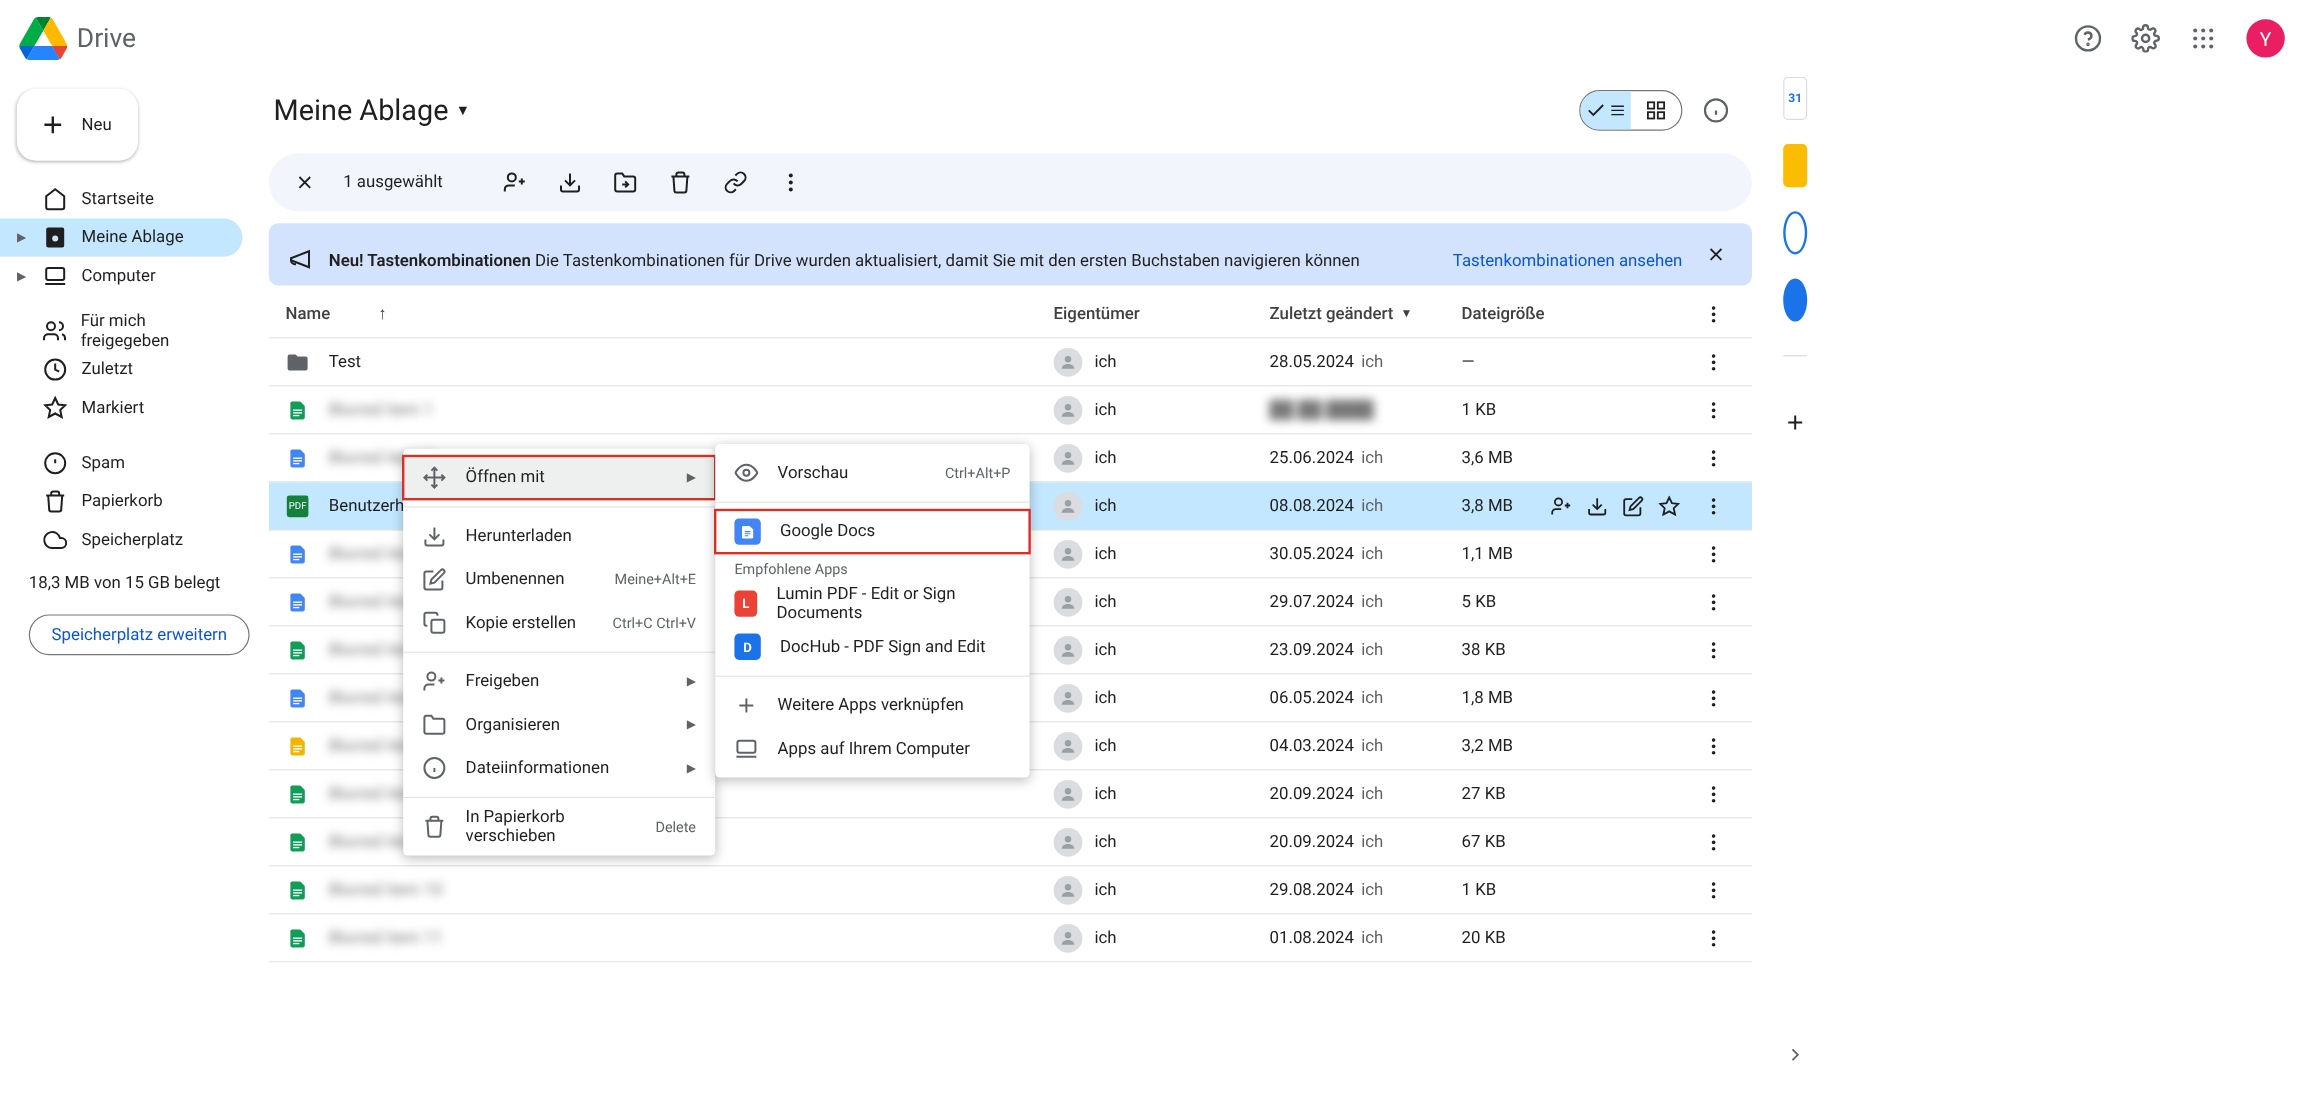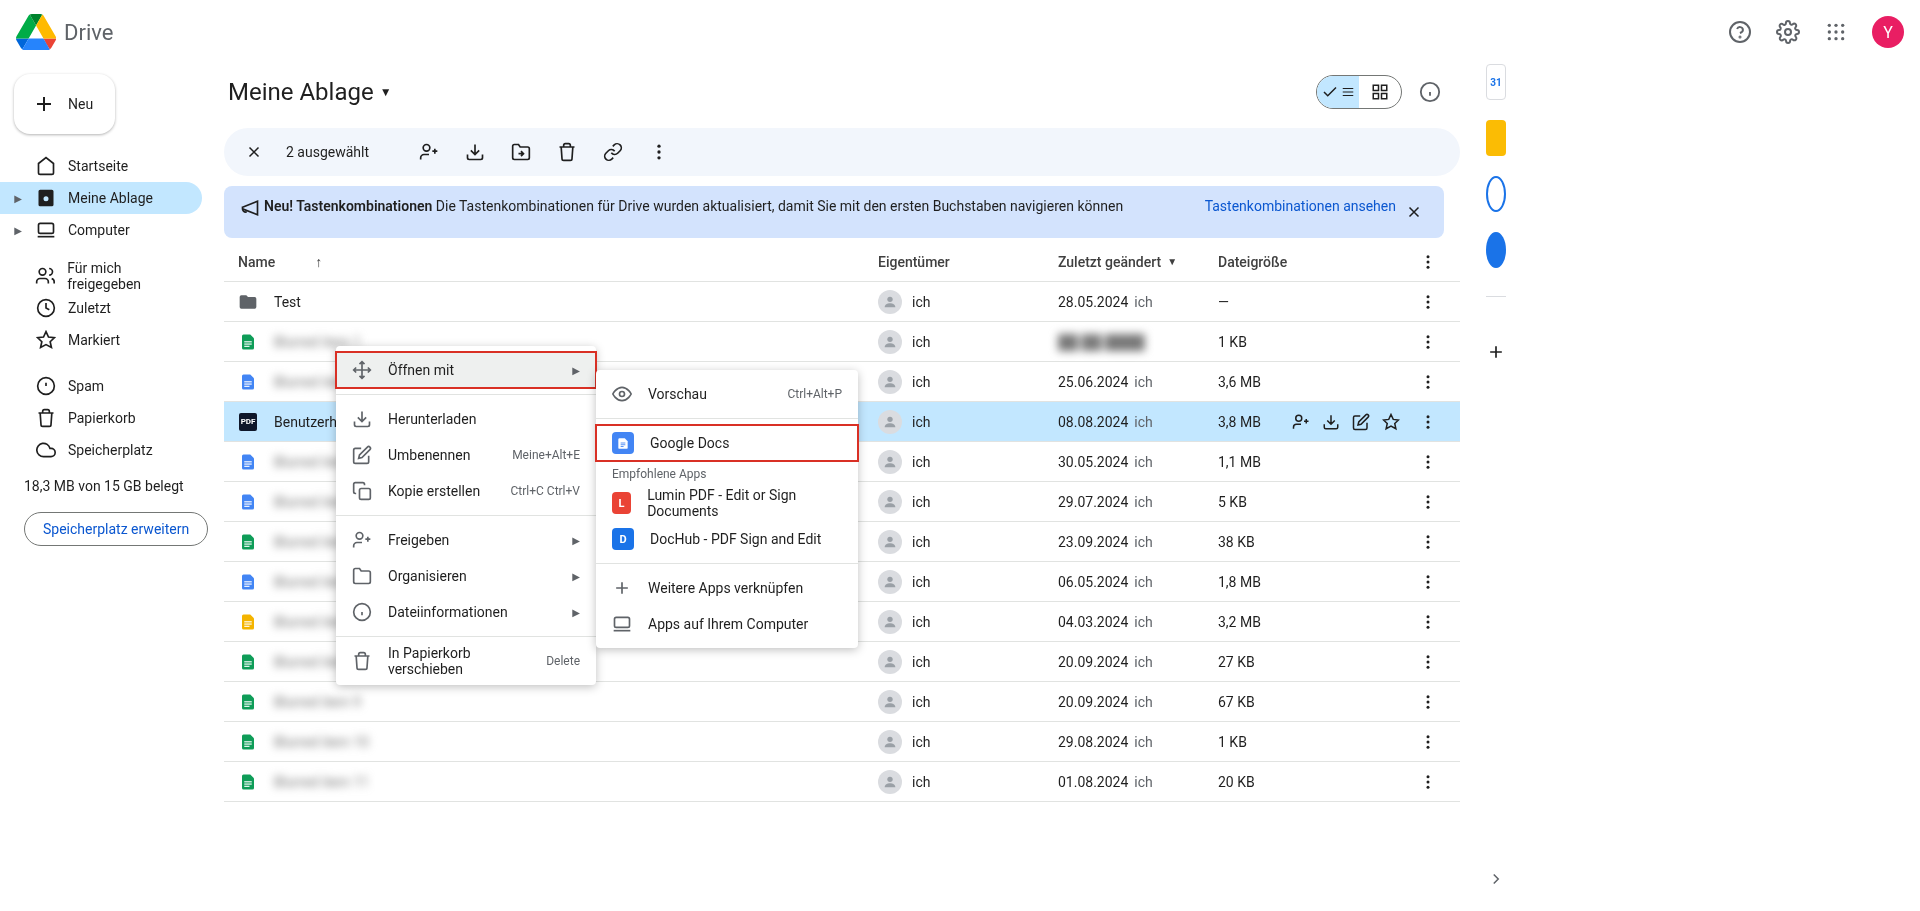--- a/index.html
+++ b/index.html
@@ -270,7 +270,7 @@
             <path d="M18 6L6 18M6 6l12 12"></path>
           </svg>
         </span>
-      <span>2 ausgewählt</span>
+      <span>1 ausgewählt</span>
       <span class="sep"></span>
       <span class="icon-btn" style="width:28px;height:28px">
           <svg width="20" height="20" viewBox="0 0 24 24" fill="none" stroke="#1f1f1f" stroke-width="2">

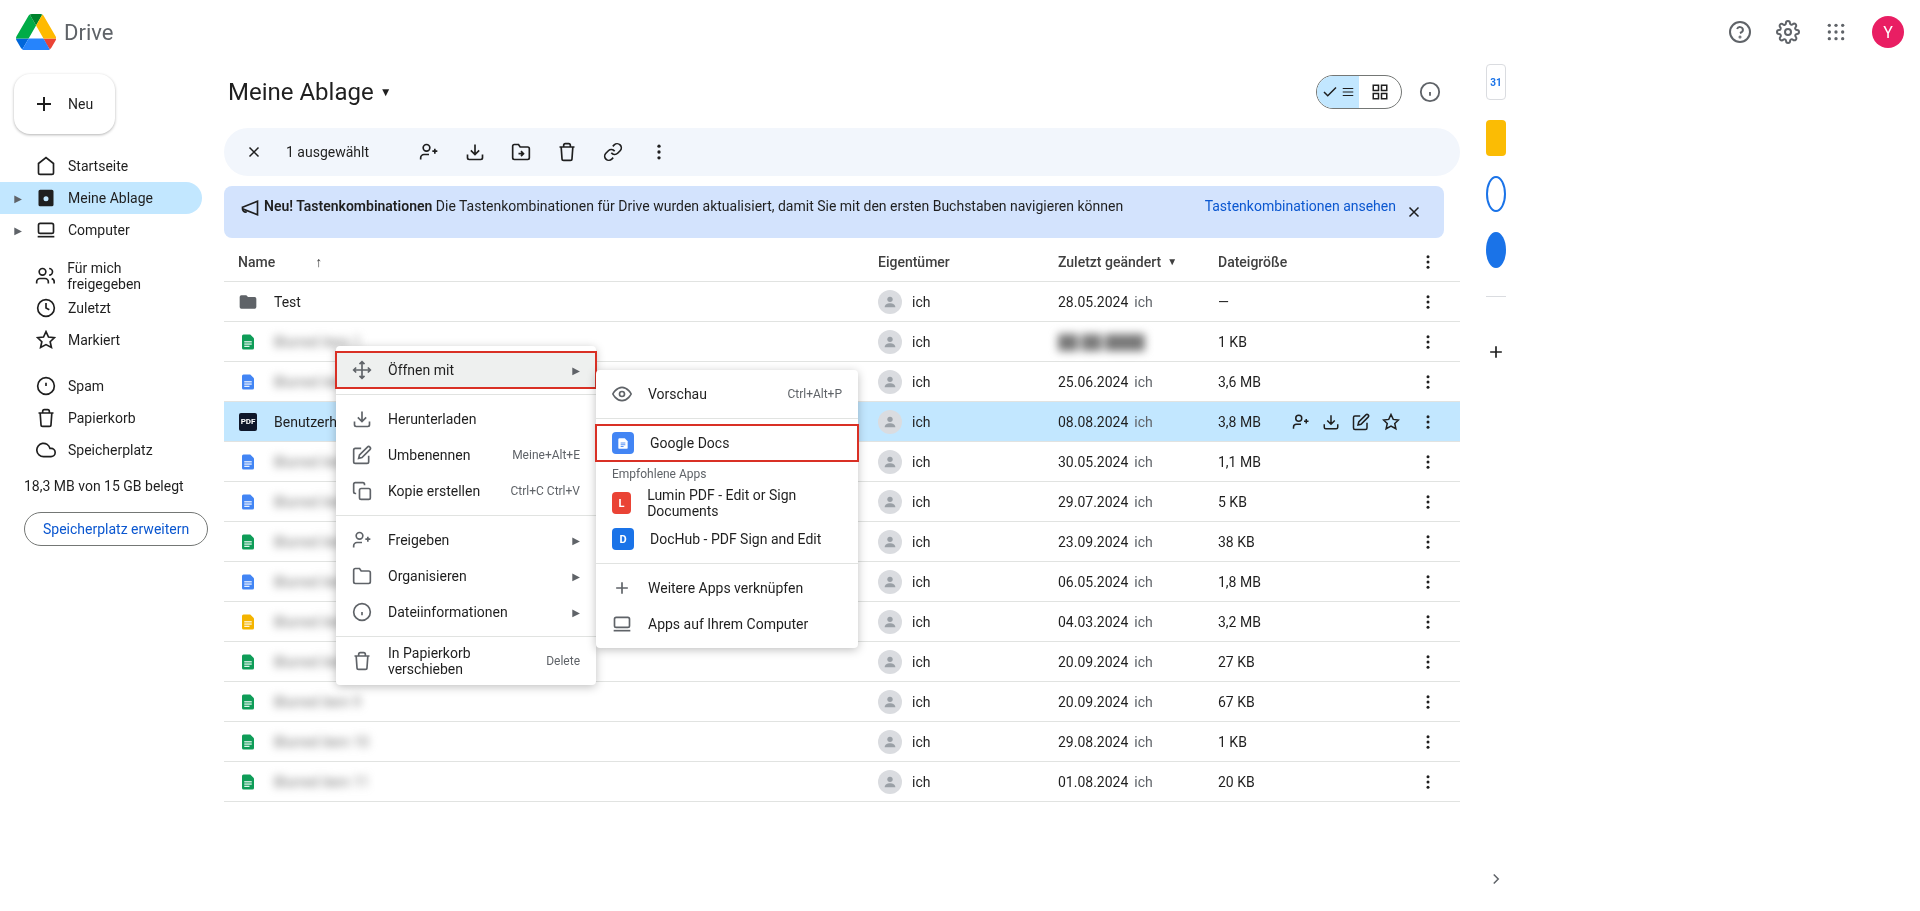--- a/index.html
+++ b/index.html
@@ -41,7 +41,7 @@
 .sel-bar .sep { width:10px;}
 
 
-.banner { background:#d3e3fd; border-radius:8px; padding:12px 16px; margin:10px 16px 0 0; display:flex; align-items:flex-start; gap:4px; font-size:14px;}
+.banner { background:#d3e3fd; border-radius:8px; padding:12px 16px; margin:10px 0 0 0; display:flex; align-items:flex-end; gap:14px; font-size:14px;}
 .banner .banner-text b { font-weight:600;}
 .banner-link { margin-left:auto; color:#0b57d0; cursor:pointer;}
 

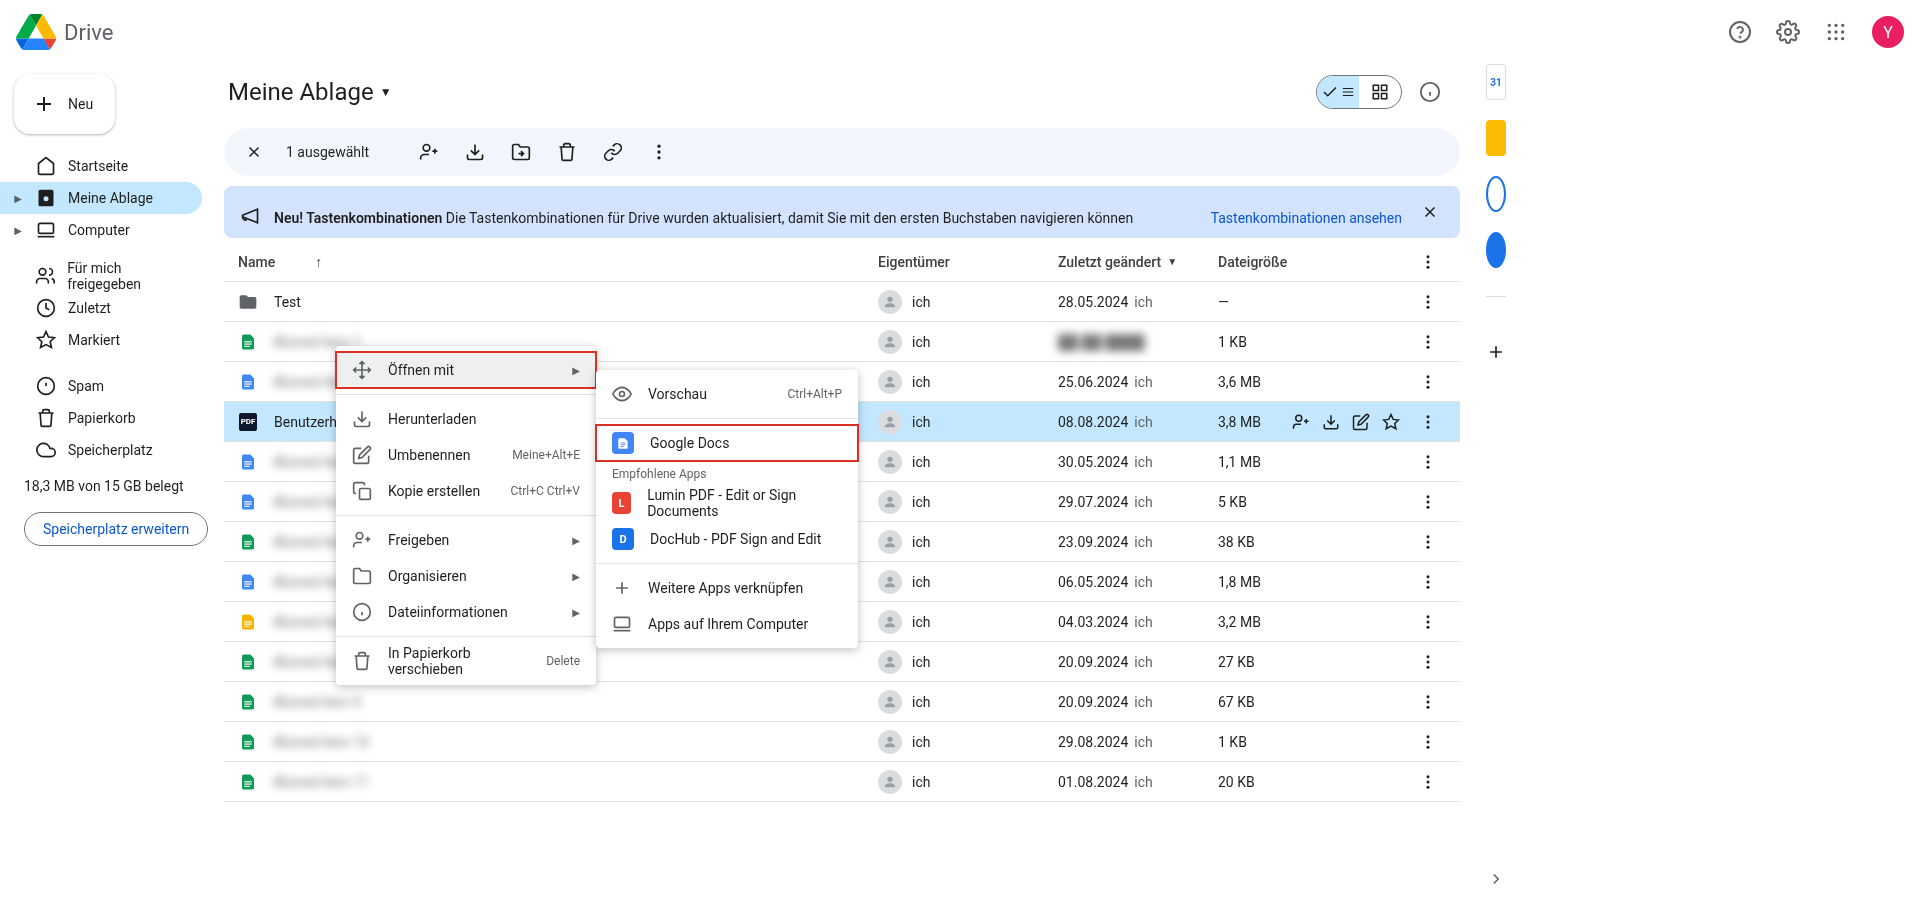--- a/index.html
+++ b/index.html
@@ -63,7 +63,7 @@
 
 
 .ctx, .subctx { position:absolute; background:#fff; border-radius:4px; box-shadow:0 2px 10px rgba(0,0,0,.25); padding:6px 0; font-size:14px; z-index:50;}
-.ctx { left:336px; top:346px; width:260px;}
+.ctx { left:336px; top:374px; width:260px;}
 .subctx { left:596px; top:370px; width:262px;}
 .ctx-item { display:flex; align-items:center; gap:16px; padding:8px 16px; cursor:pointer; height:36px;}
 .ctx-item .arrow { margin-left:auto; font-size:10px; color:#5f6368;}

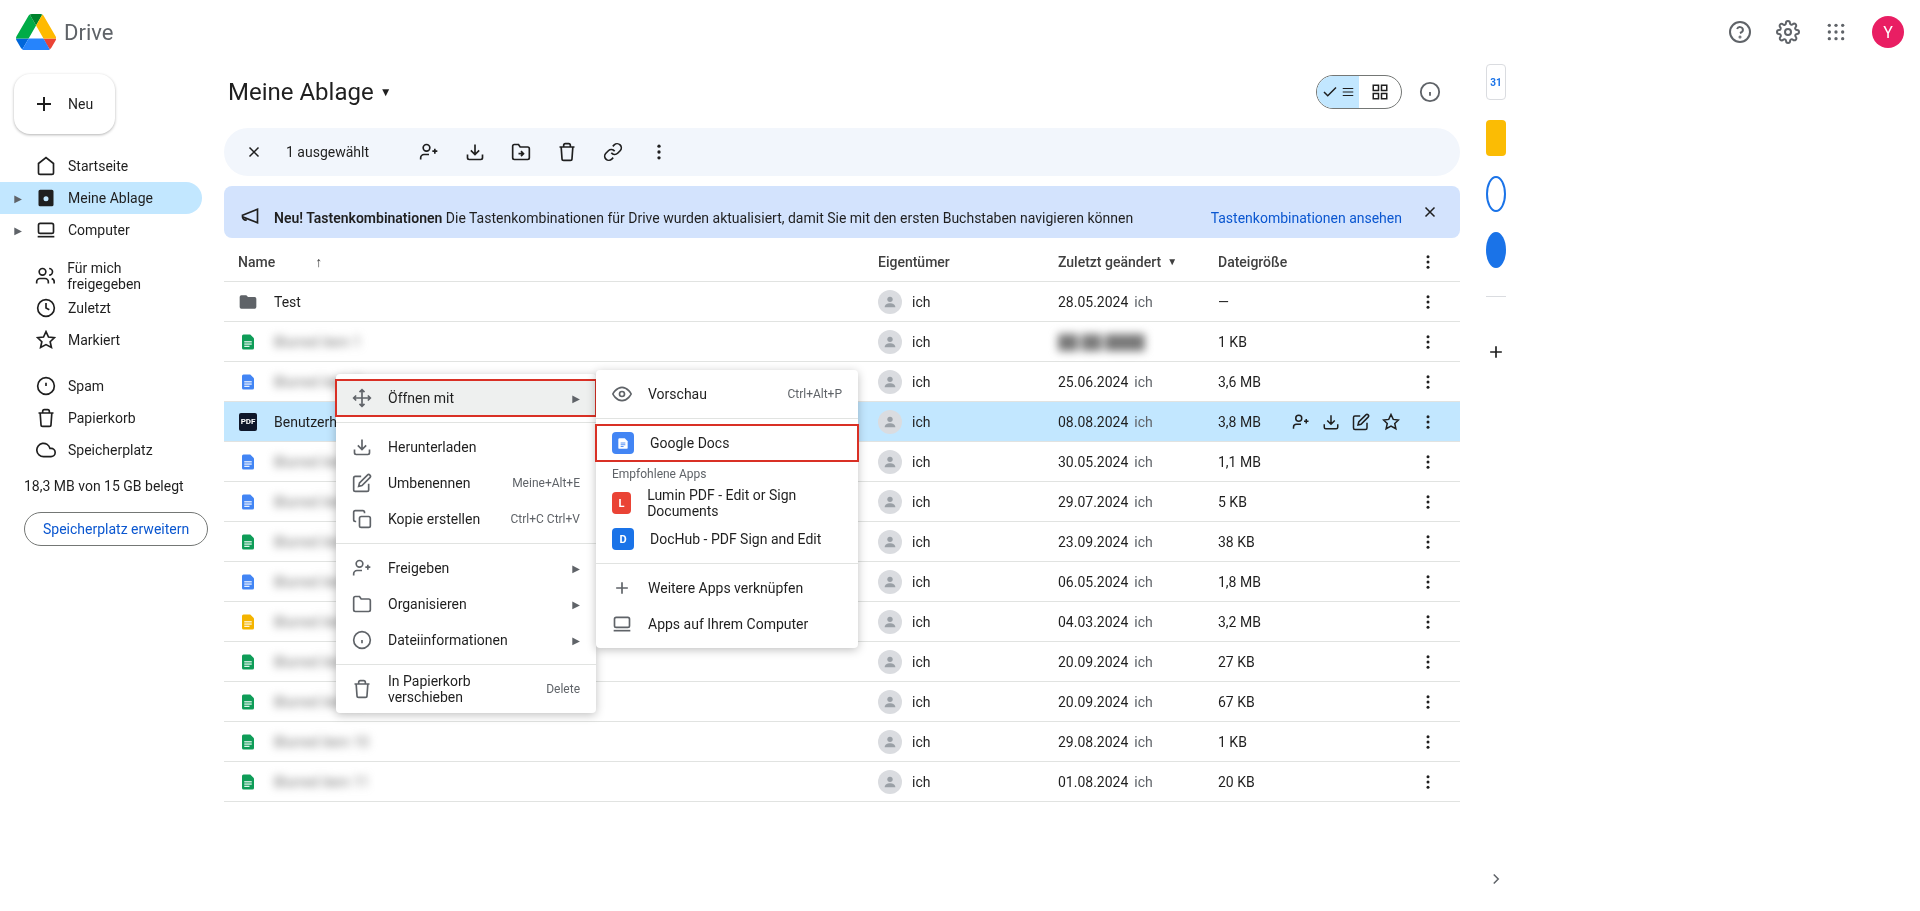--- a/index.html
+++ b/index.html
@@ -452,7 +452,7 @@
           <div class="trow selected">
             <div class="col-name">
               <span class="file-icon">
-                <div style="width:18px;height:18px;background:#0f172a;border-radius:2px;color:#fff;font-size:8px;display:flex;align-items:center;justify-content:center;font-weight:bold">PDF</div>
+                <div style="width:18px;height:18px;background:#15803d;border-radius:2px;color:#fff;font-size:8px;display:flex;align-items:center;justify-content:center;font-weight:normal">PDF</div>
               </span>
               <span class="">Benutzerhandbuch-win.pdf</span>
             </div>

